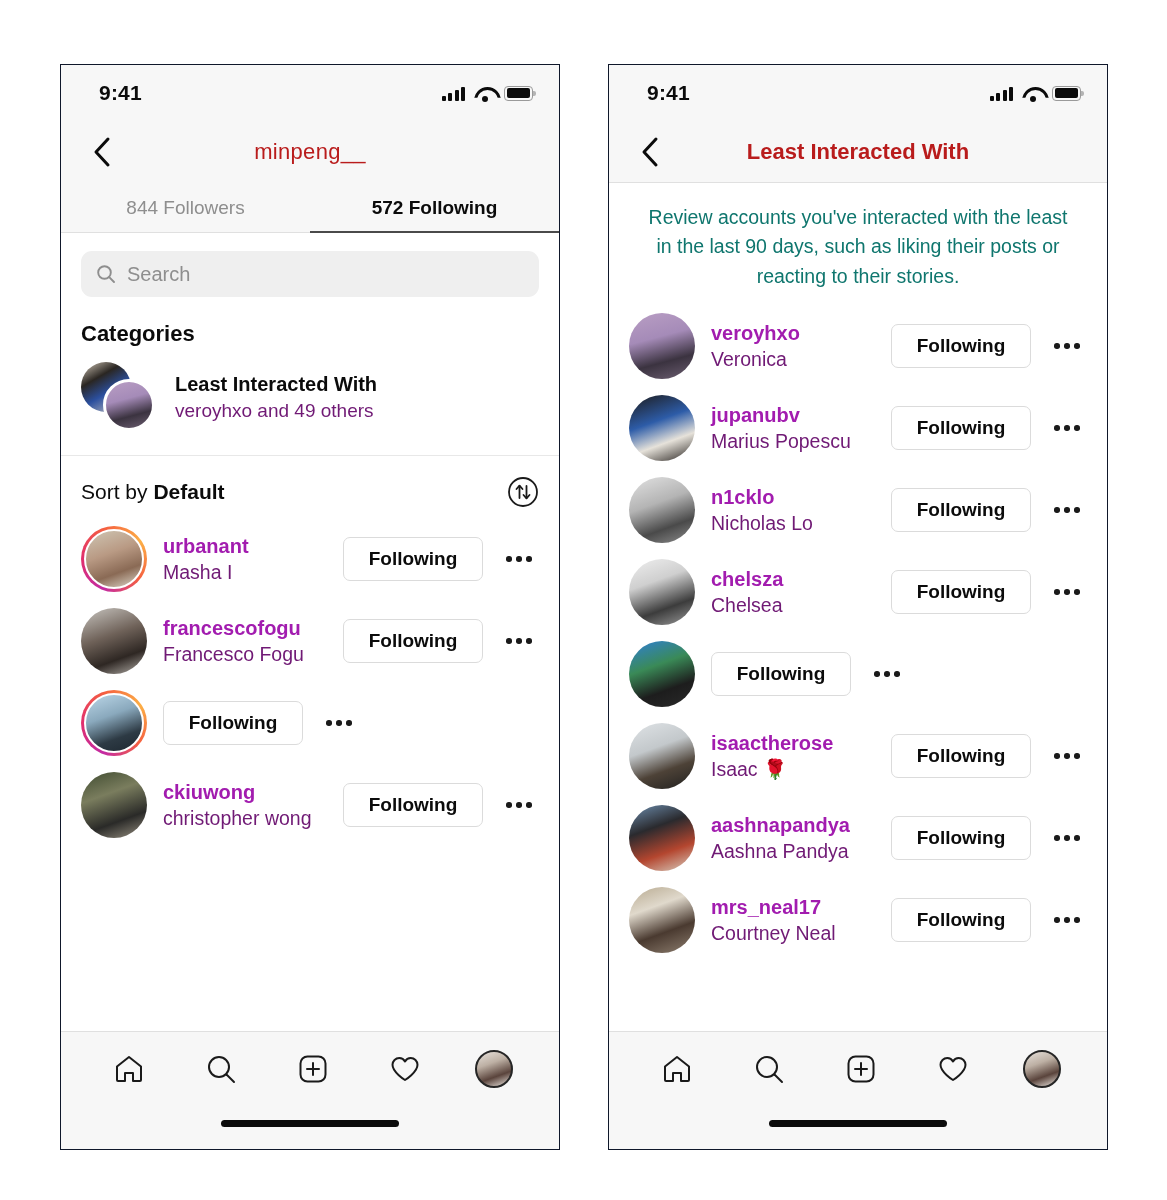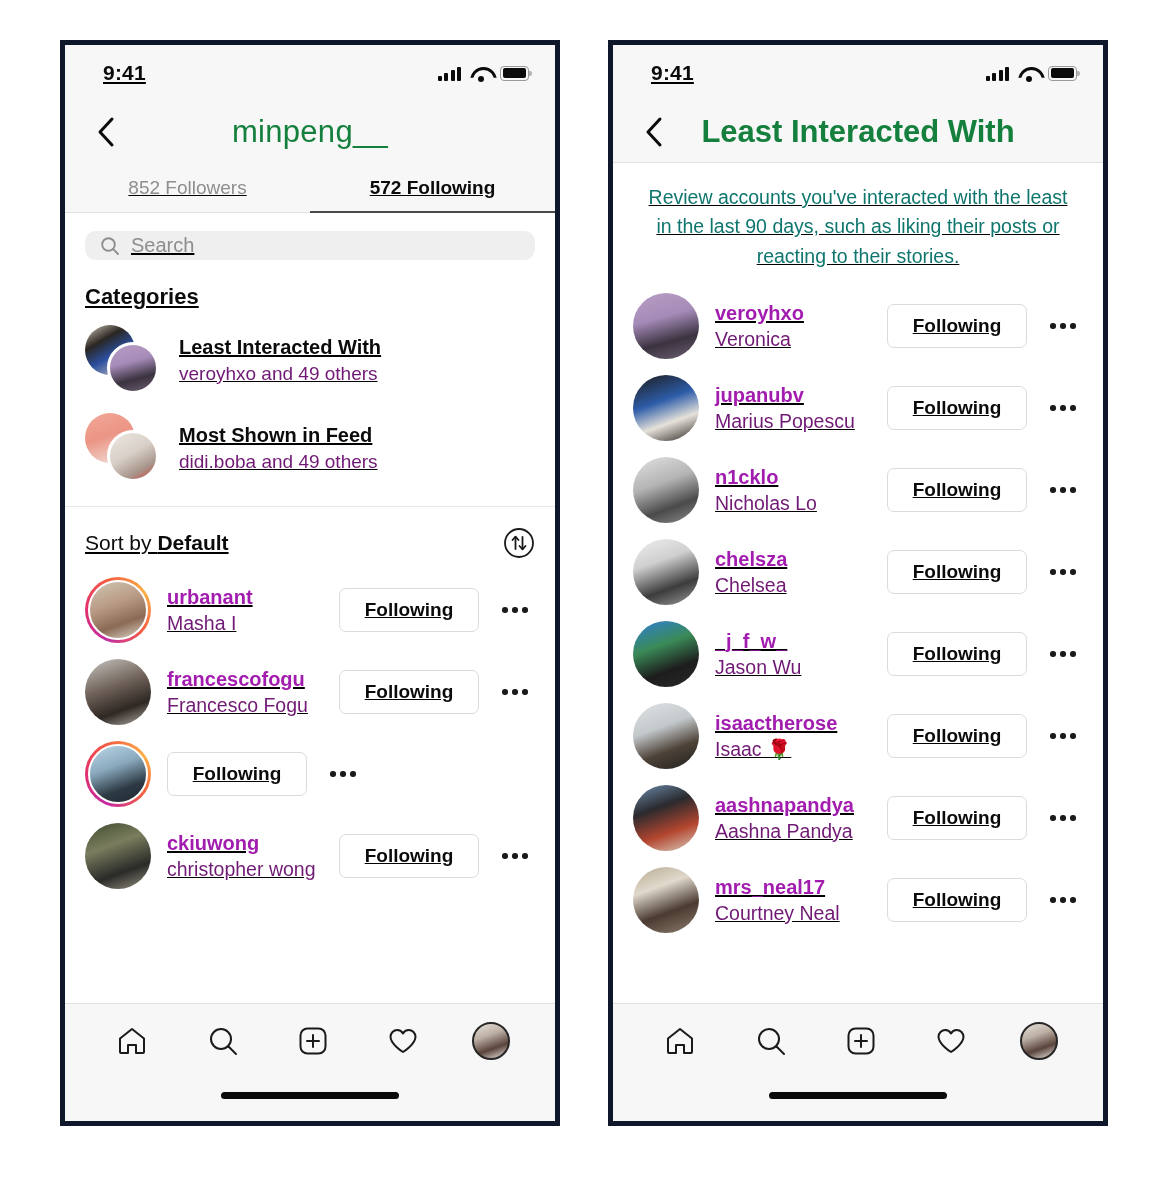--- a/index.html
+++ b/index.html
@@ -7,8 +7,8 @@
     font-family:"Liberation Sans", sans-serif; -webkit-font-smoothing:antialiased; }
   .stage { position:relative; width:1167px; height:1200px; background:#fff; }
 
-  .phone { position:absolute; top:40px; width:500px; height:1086px;
-    background:#f7f7f7; border:5px solid #0f172a; overflow:hidden;text-decoration:underline; }
+  .phone { position:absolute; top:64px; width:500px; height:1086px;
+    background:#f7f7f7; border:1px solid #0f172a; overflow:hidden; }
   .phone-left  { left:60px; }
   .phone-right { left:608px; }
 

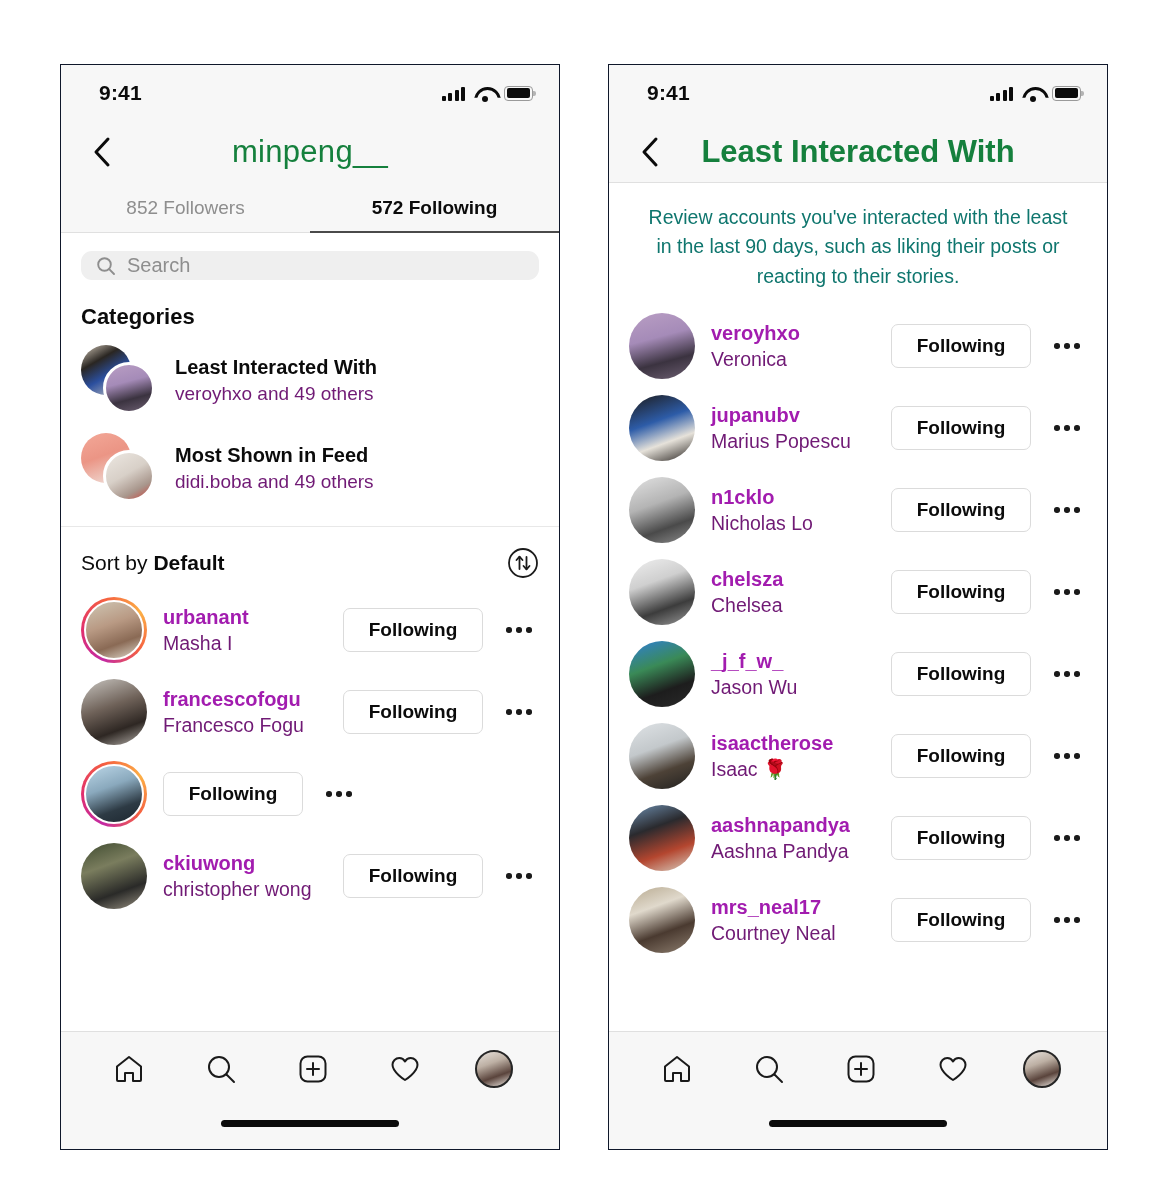--- a/index.html
+++ b/index.html
@@ -39,7 +39,7 @@
     flex:none; cursor:pointer; }
   .back svg { display:block; }
   .nav-title { position:absolute; left:0; right:0; text-align:center;
-    font-size:31px; font-weight:bold; color:#15803d; pointer-events:none; }
+    font-size:22px; font-weight:bold; color:#b91c1c; pointer-events:none; }
   .nav-title.user { font-weight:500; letter-spacing:.3px; }
 
   

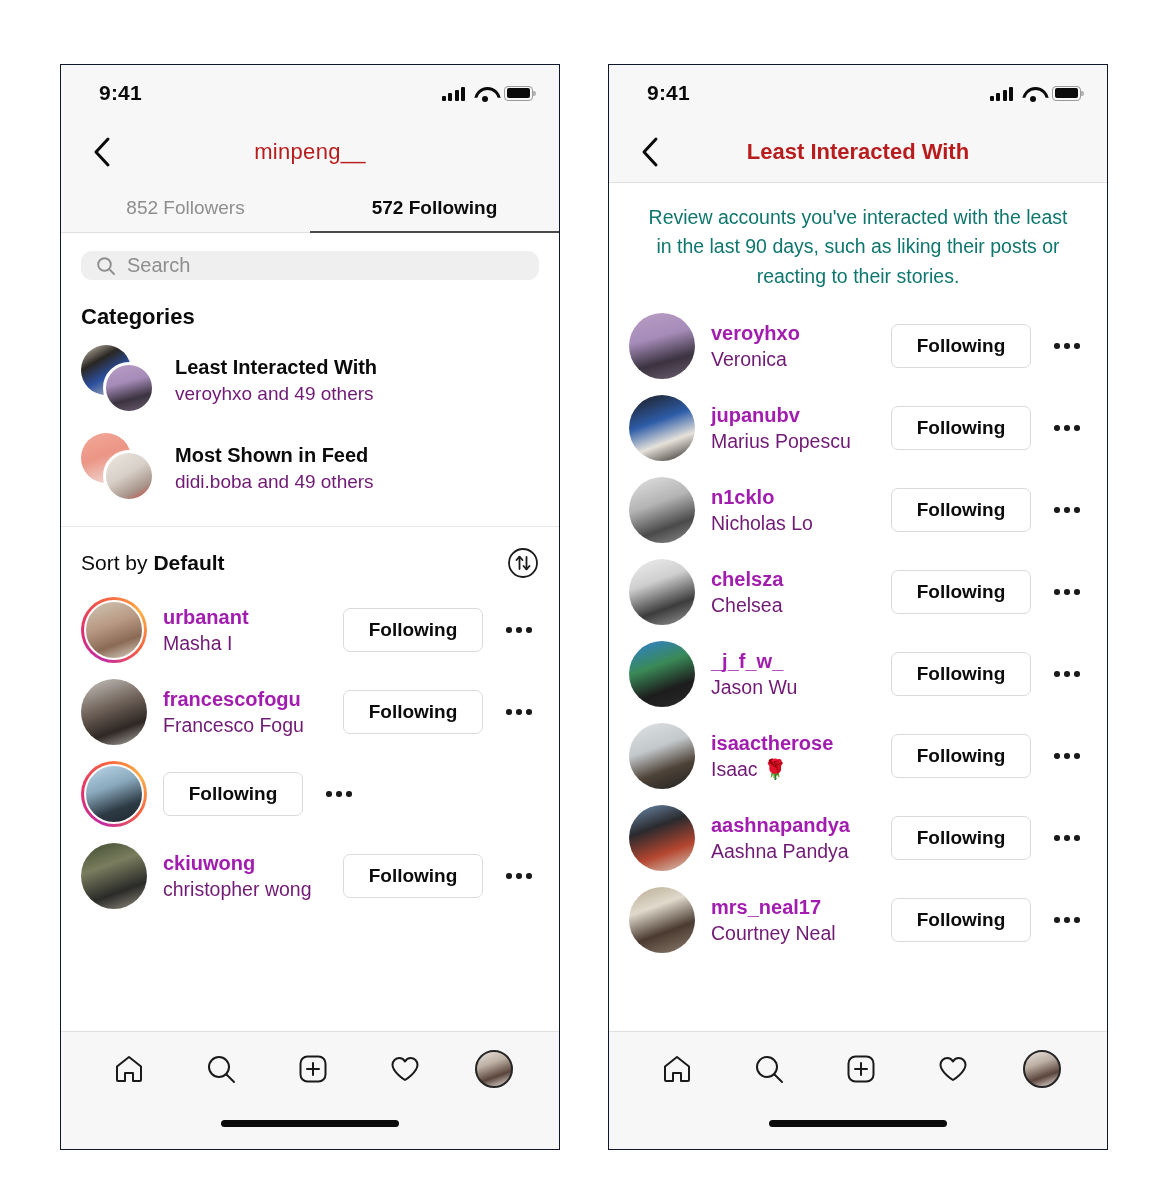--- a/index.html
+++ b/index.html
@@ -164,7 +164,7 @@
     </div>
 
     <div class="tabs">
-      <div class="tab">852 Followers</div>
+      <div class="tab">844 Followers</div>
       <div class="tab active">572 Following</div>
     </div>
 

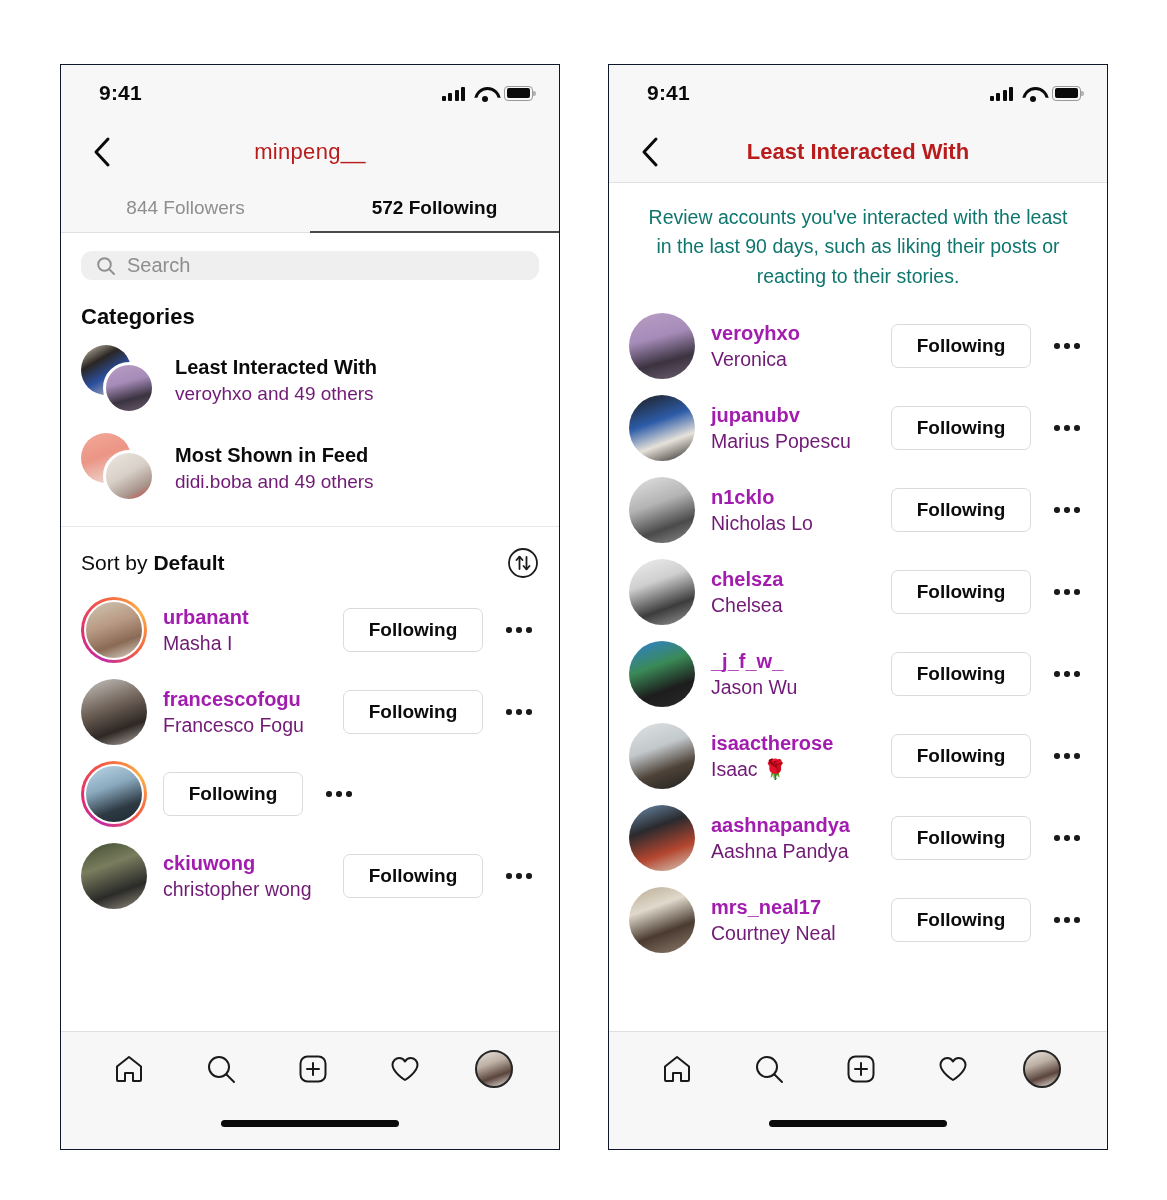--- a/index.html
+++ b/index.html
@@ -56,7 +56,7 @@
 
   
   .search-wrap { padding:18px 20px 10px; }
-  .search { height:29px; background:#efefef; border-radius:11px; display:flex;
+  .search { height:46px; background:#efefef; border-radius:11px; display:flex;
     align-items:center; gap:11px; padding:0 15px; cursor:text; }
   .search-ph { font-size:20px; color:#8e8e8e; }
 

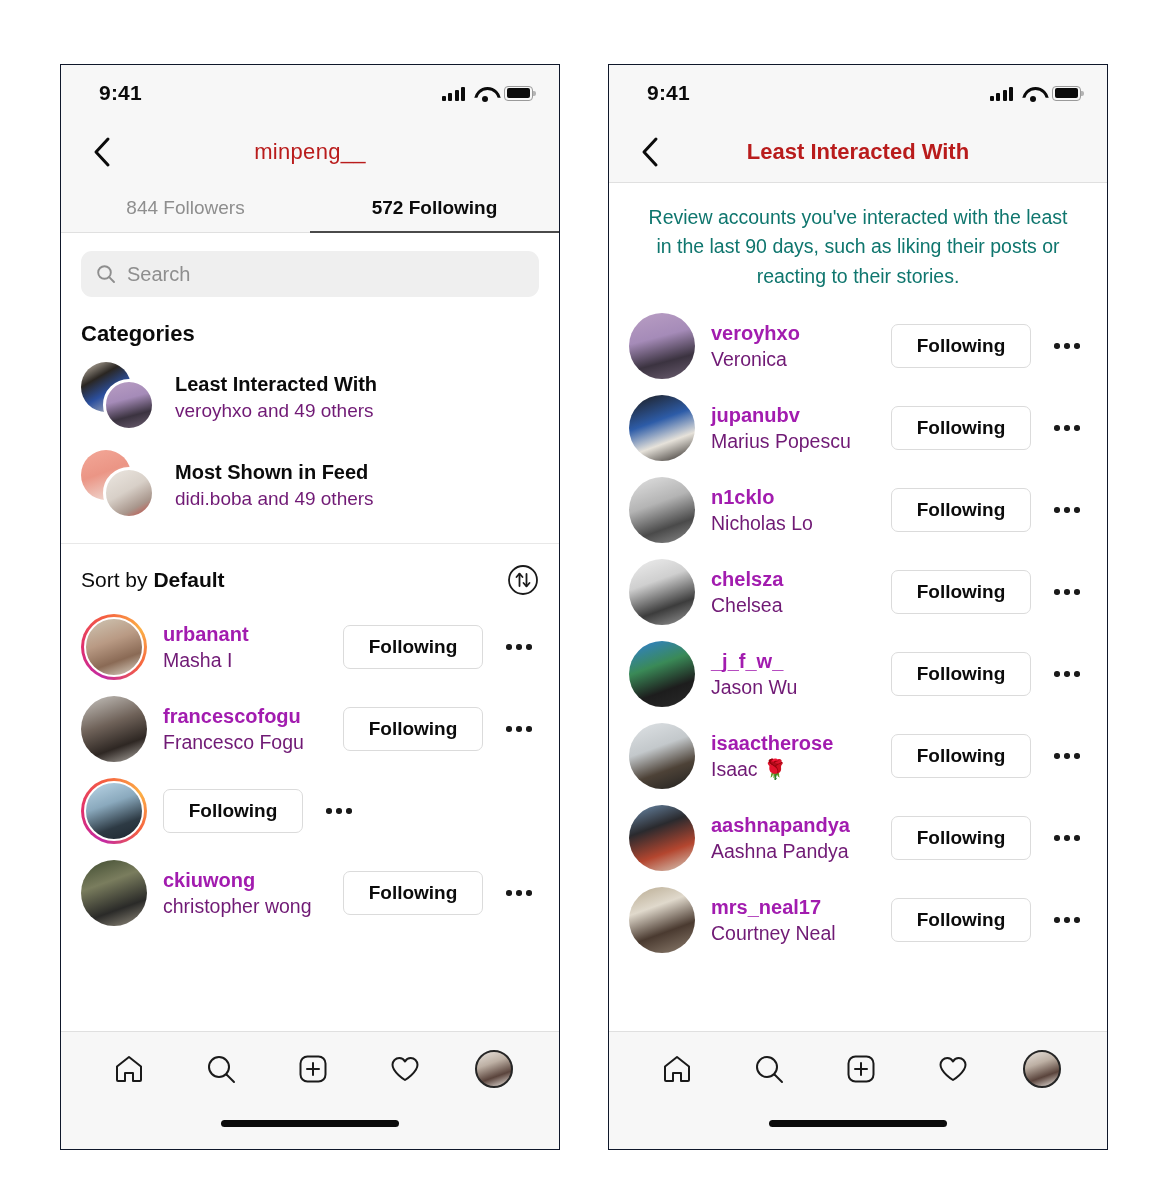--- a/index.html
+++ b/index.html
@@ -193,16 +193,6 @@
         </div>
       </div>
 
-      <div class="cat-row">
-        <div class="cat-thumb">
-          <span class="c1 ph-pinkcat"></span>
-            <span class="c2 ph-catface"></span>
-        </div>
-        <div class="cat-text">
-          <div class="t1">Most Shown in Feed</div>
-          <div class="t2">didi.boba and 49 others</div>
-        </div>
-      </div>
 
       <div class="divider"></div>
 

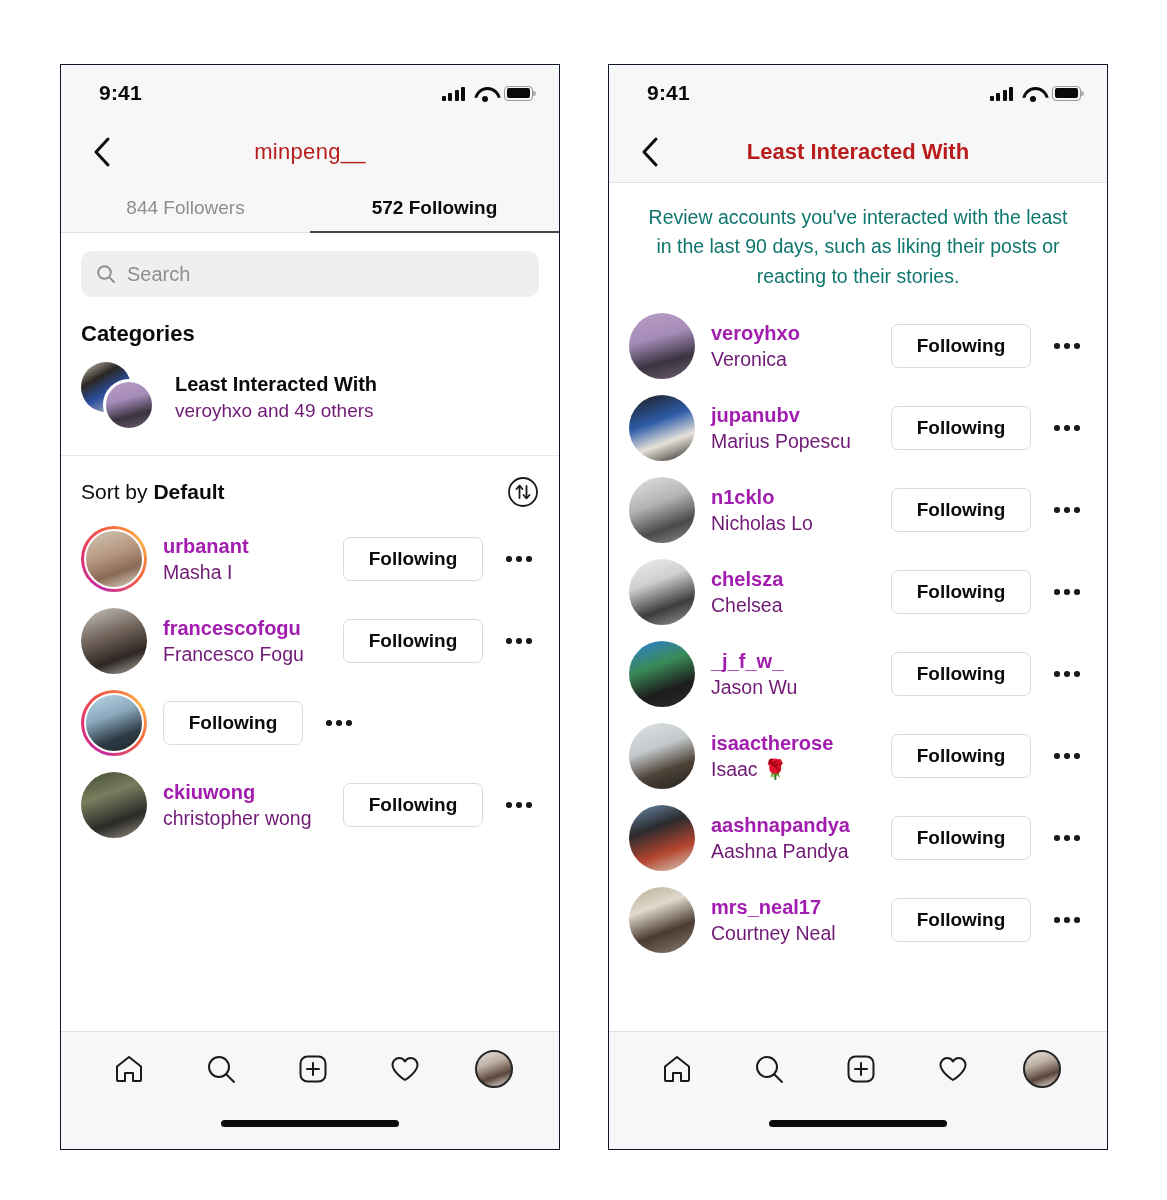--- a/index.html
+++ b/index.html
@@ -385,10 +385,6 @@
 
       <div class="u-row">
         <div class="av ph-jfw"></div>
-        <div class="u-text">
-          <div class="u-name">_j_f_w_</div>
-          <div class="u-full">Jason Wu</div>
-        </div>
         <button class="follow-btn">Following</button>
         <div class="dots">
             <i></i>

